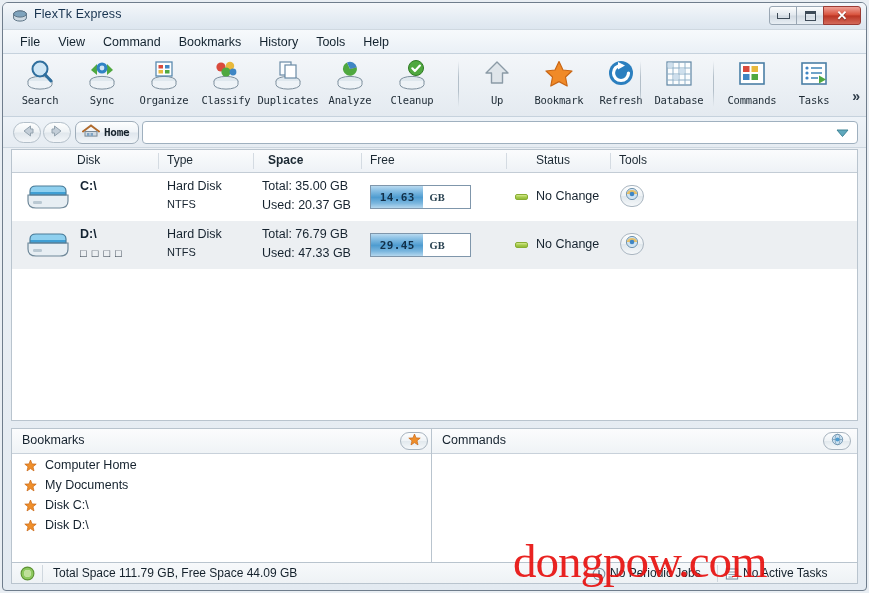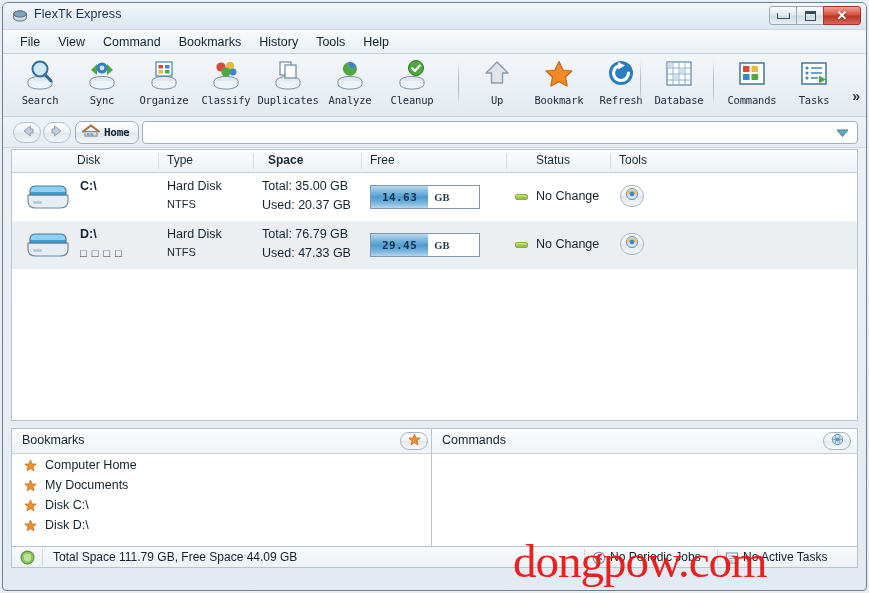--- a/index.html
+++ b/index.html
@@ -156,7 +156,7 @@
   .c-space1{left:250px;top:6px;font-size:12.5px;color:#16232f;}
   .c-space2{left:250px;top:25px;font-size:12.5px;color:#16232f;}
   .freebar{
-    left:358px;top:12px;width:110px;height:24px;
+    left:358px;top:12px;width:101px;height:24px;
     border:1px solid #7f96ab;background:#ffffff;box-sizing:border-box;
     display:flex;align-items:center;overflow:hidden;position:absolute;
   }

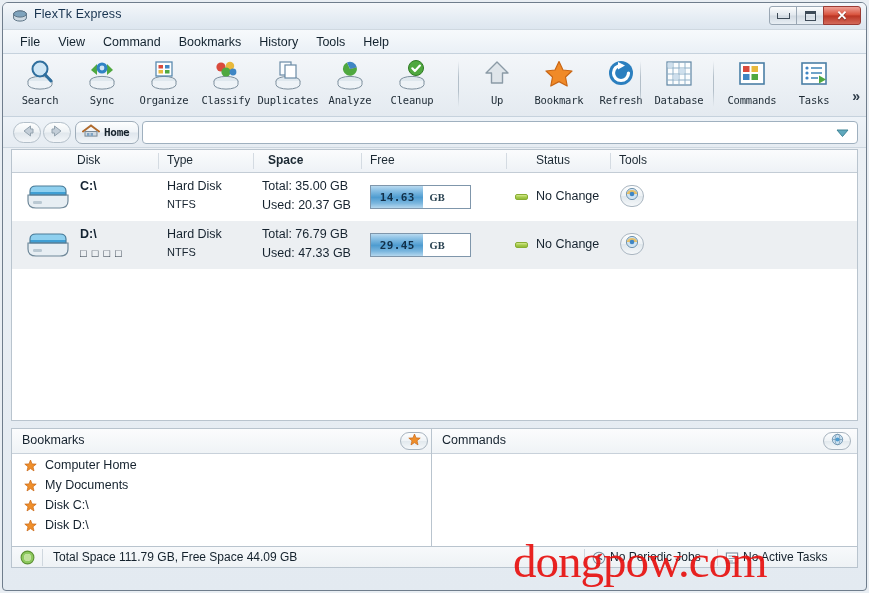--- a/index.html
+++ b/index.html
@@ -216,7 +216,7 @@
 
   
   .statusbar{
-    position:absolute;left:8px;bottom:22px;right:8px;height:22px;
+    position:absolute;left:8px;bottom:6px;right:8px;height:22px;
     border:1px solid #b9c4ce;
     background:linear-gradient(180deg,#f7f9fb 0%,#eef2f5 100%);
     box-sizing:border-box;

